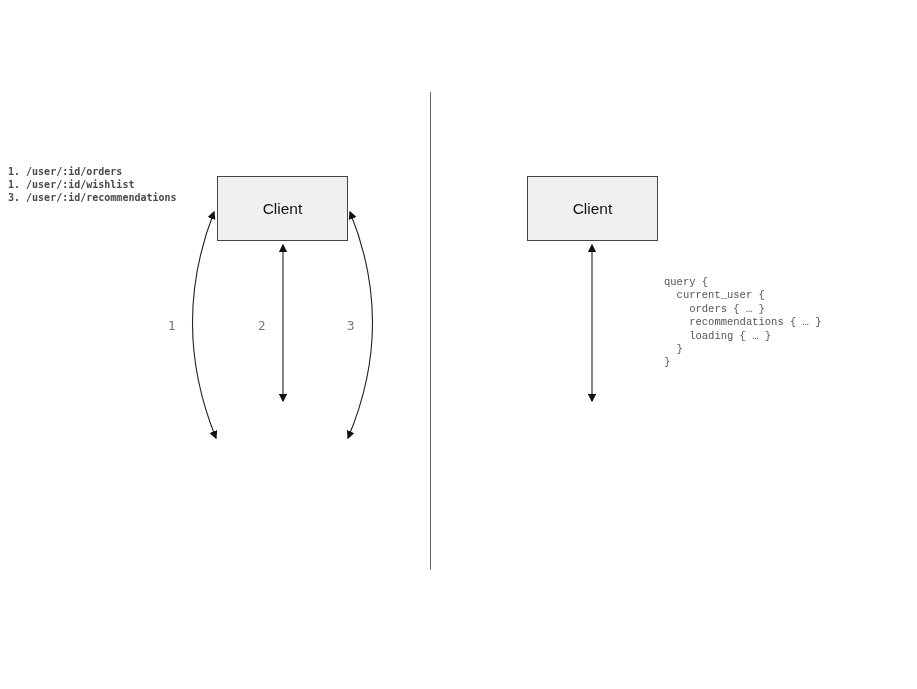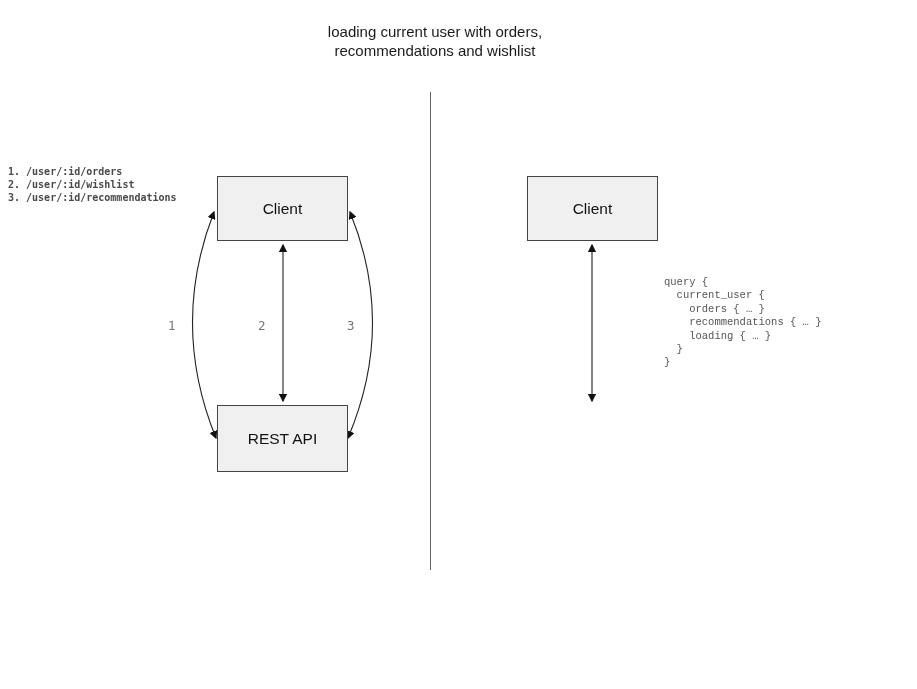--- a/index.html
+++ b/index.html
@@ -90,10 +90,6 @@
 
 <div class="canvas">
 
-  <div class="title">
-    <div>loading current user with orders,</div>
-    <div>recommendations and wishlist</div>
-  </div>
 
   <div class="divider"></div>
 

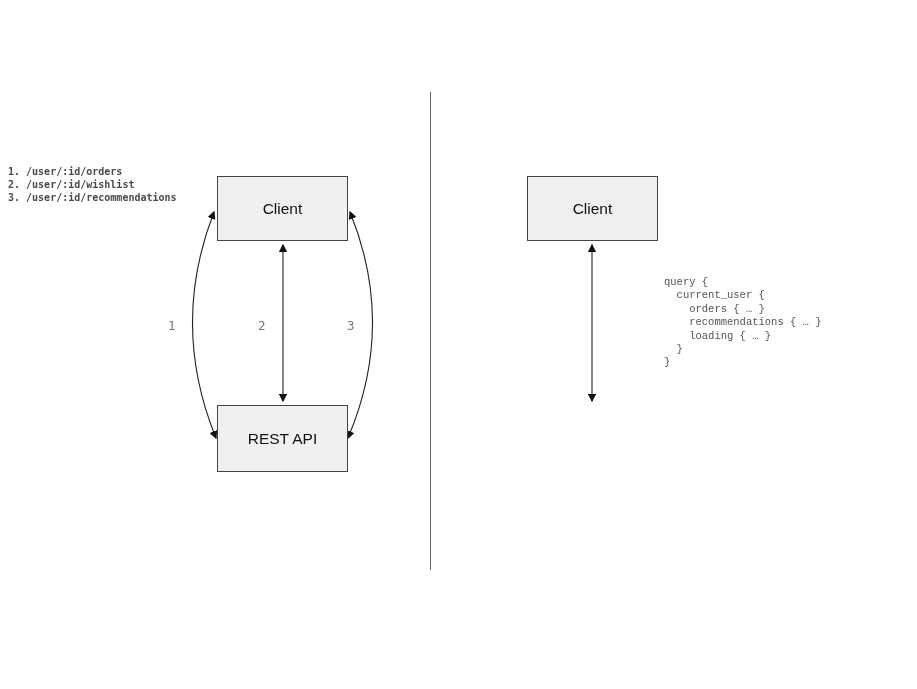--- a/index.html
+++ b/index.html
@@ -111,7 +111,7 @@
 
   <div class="endpoints">
     <div class="code-line">1. /user/:id/orders</div>
-    <div class="code-line">2. /user/:id/wishlist</div>
+    <div class="code-line">1. /user/:id/wishlist</div>
     <div class="code-line">3. /user/:id/recommendations</div>
   </div>
 

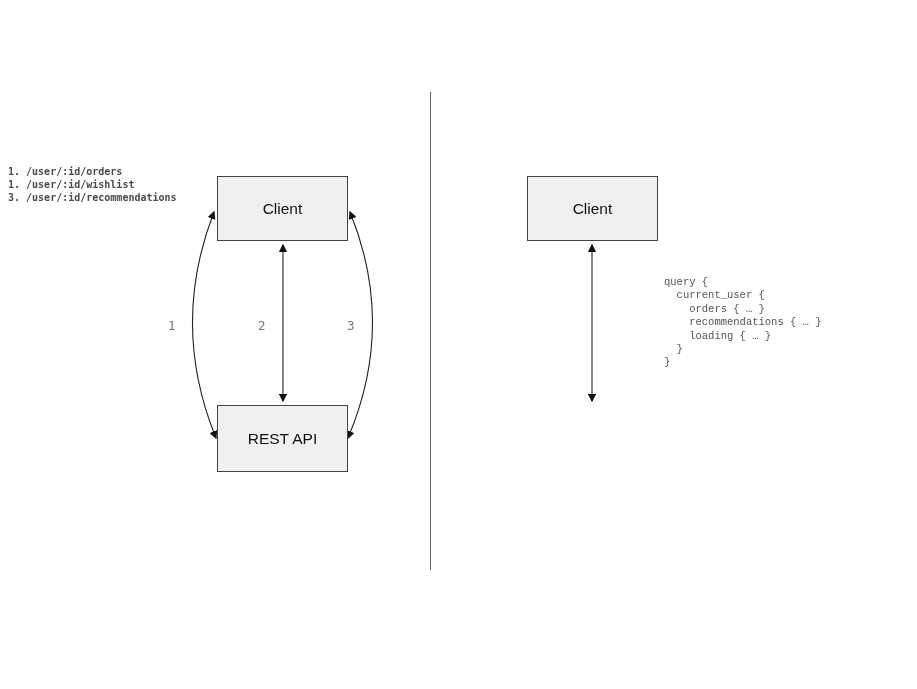--- a/index.html
+++ b/index.html
@@ -119,9 +119,6 @@
     <span>Client</span>
   </div>
 
-  <div class="node-box box-rest-api">
-    <span>REST API</span>
-  </div>
 
   <span class="arrow-label label-1">1</span>
   <span class="arrow-label label-2">2</span>

